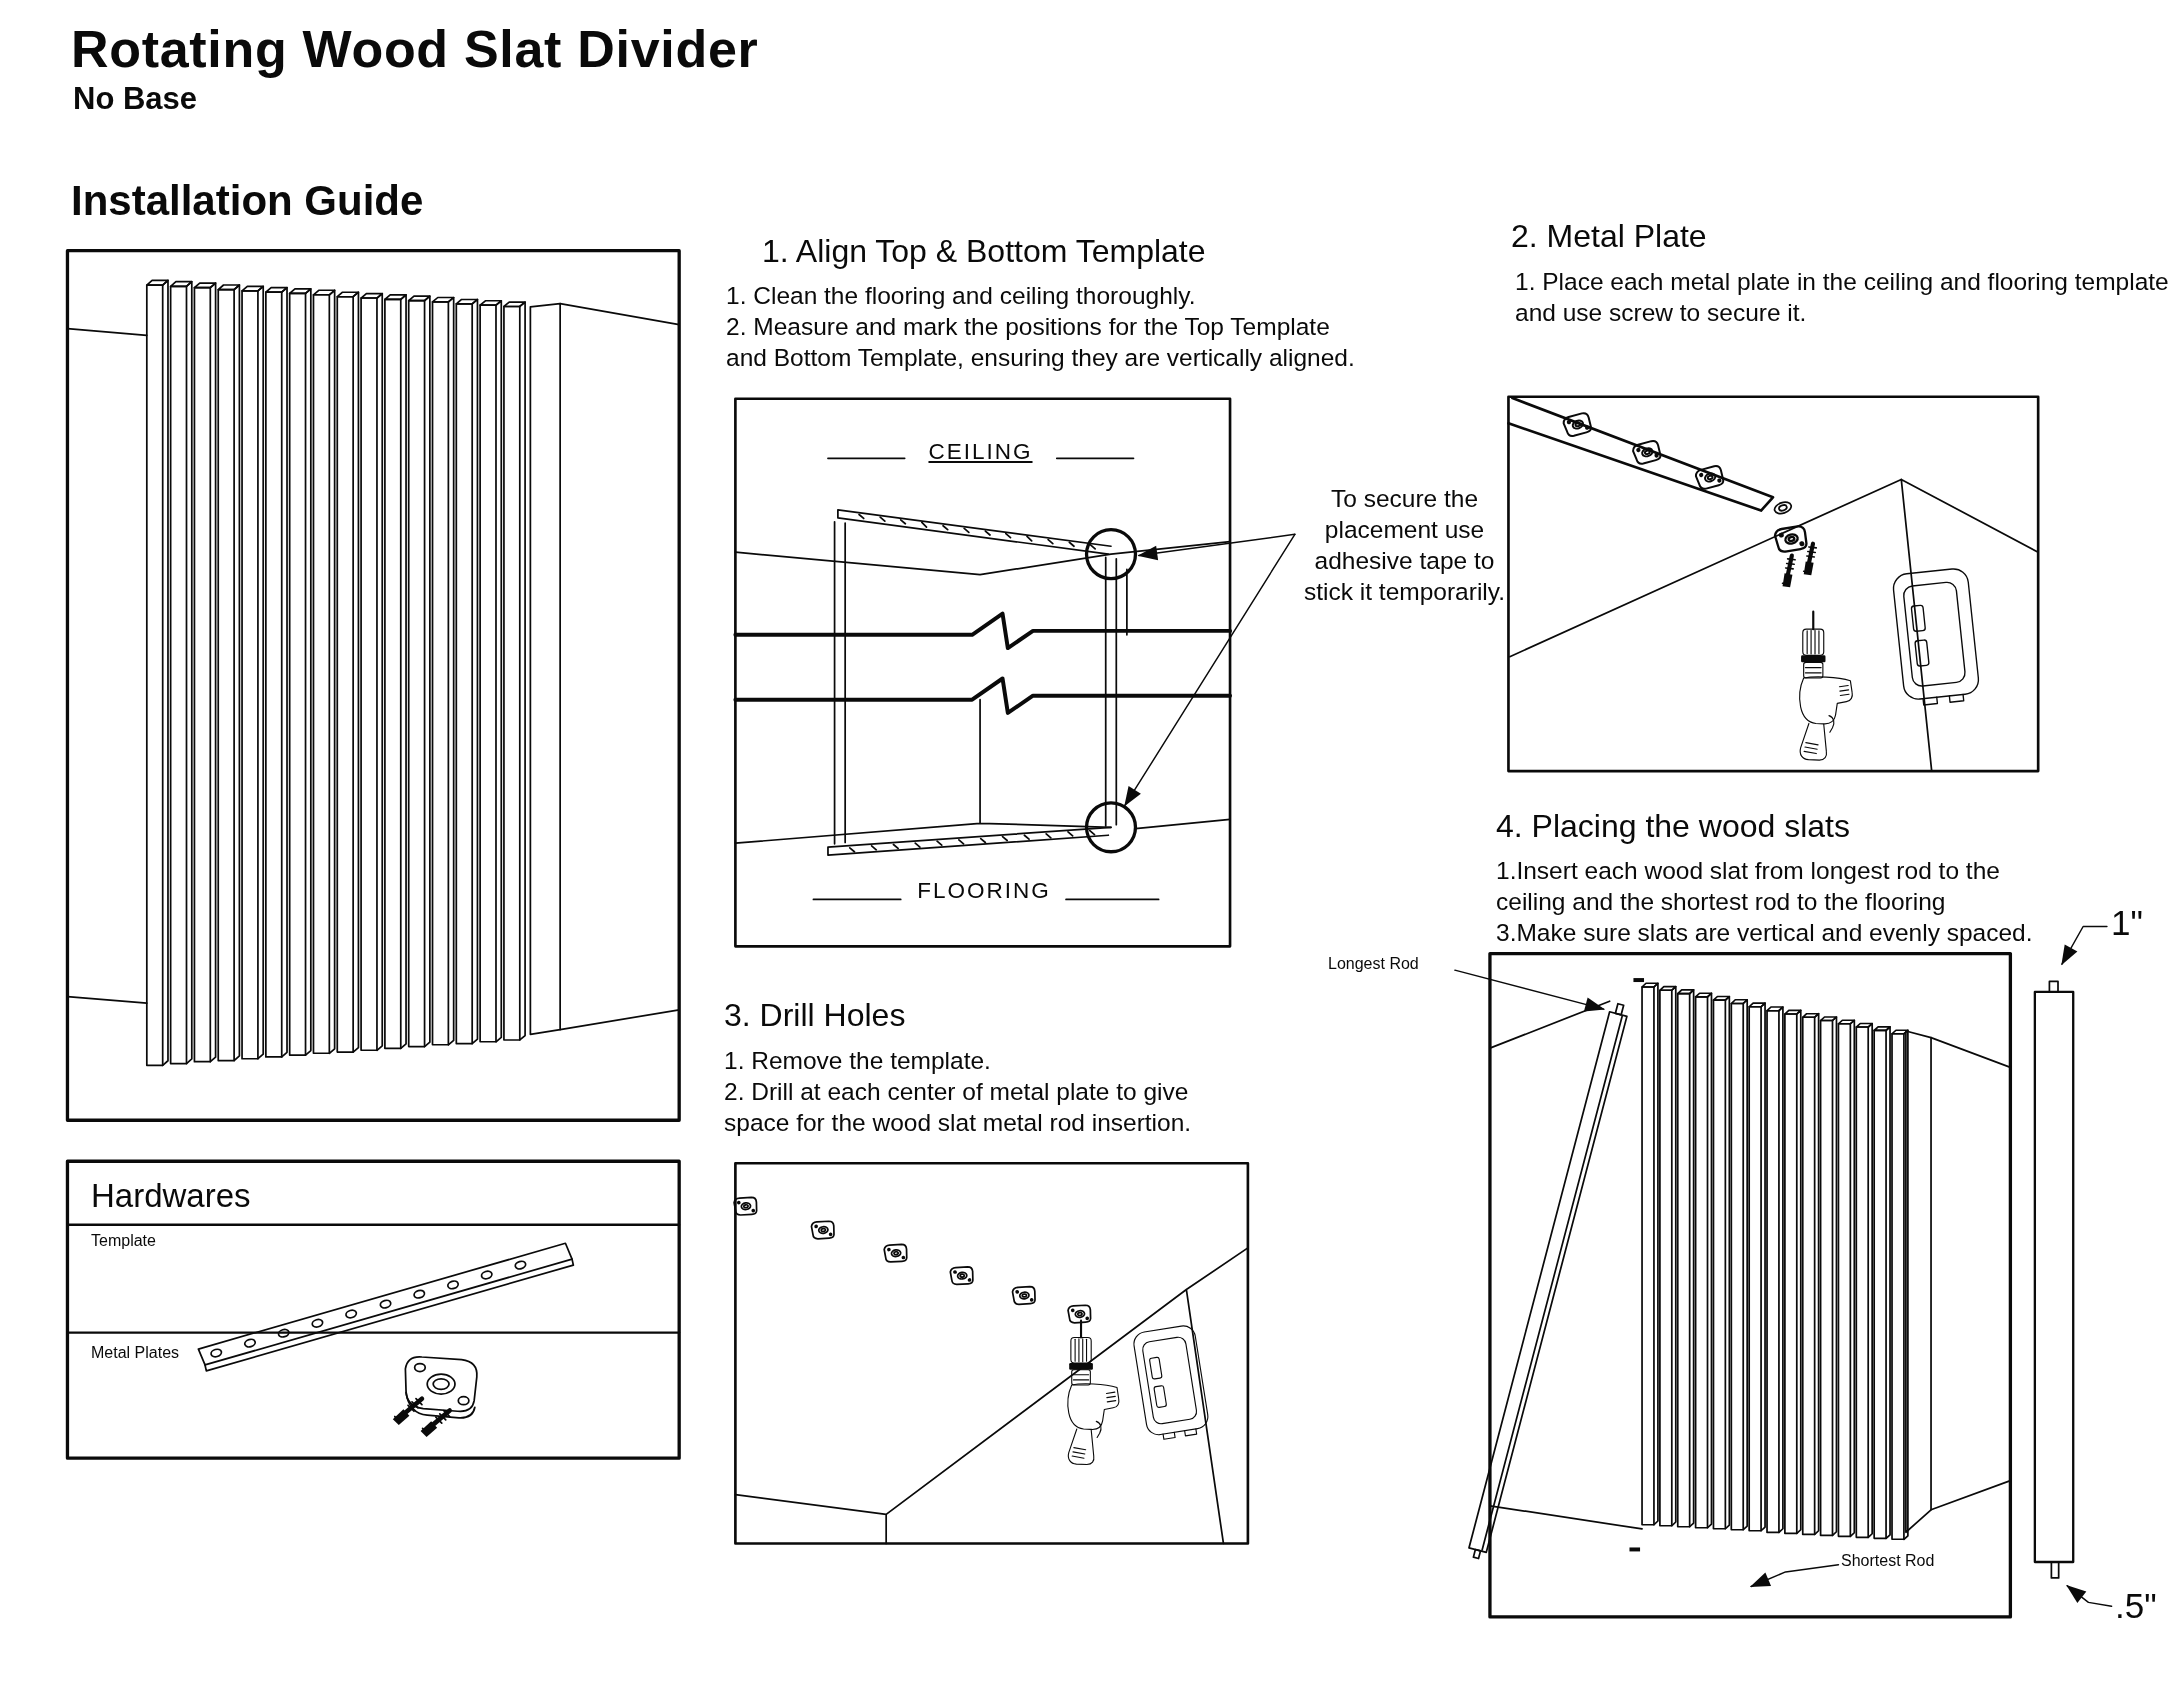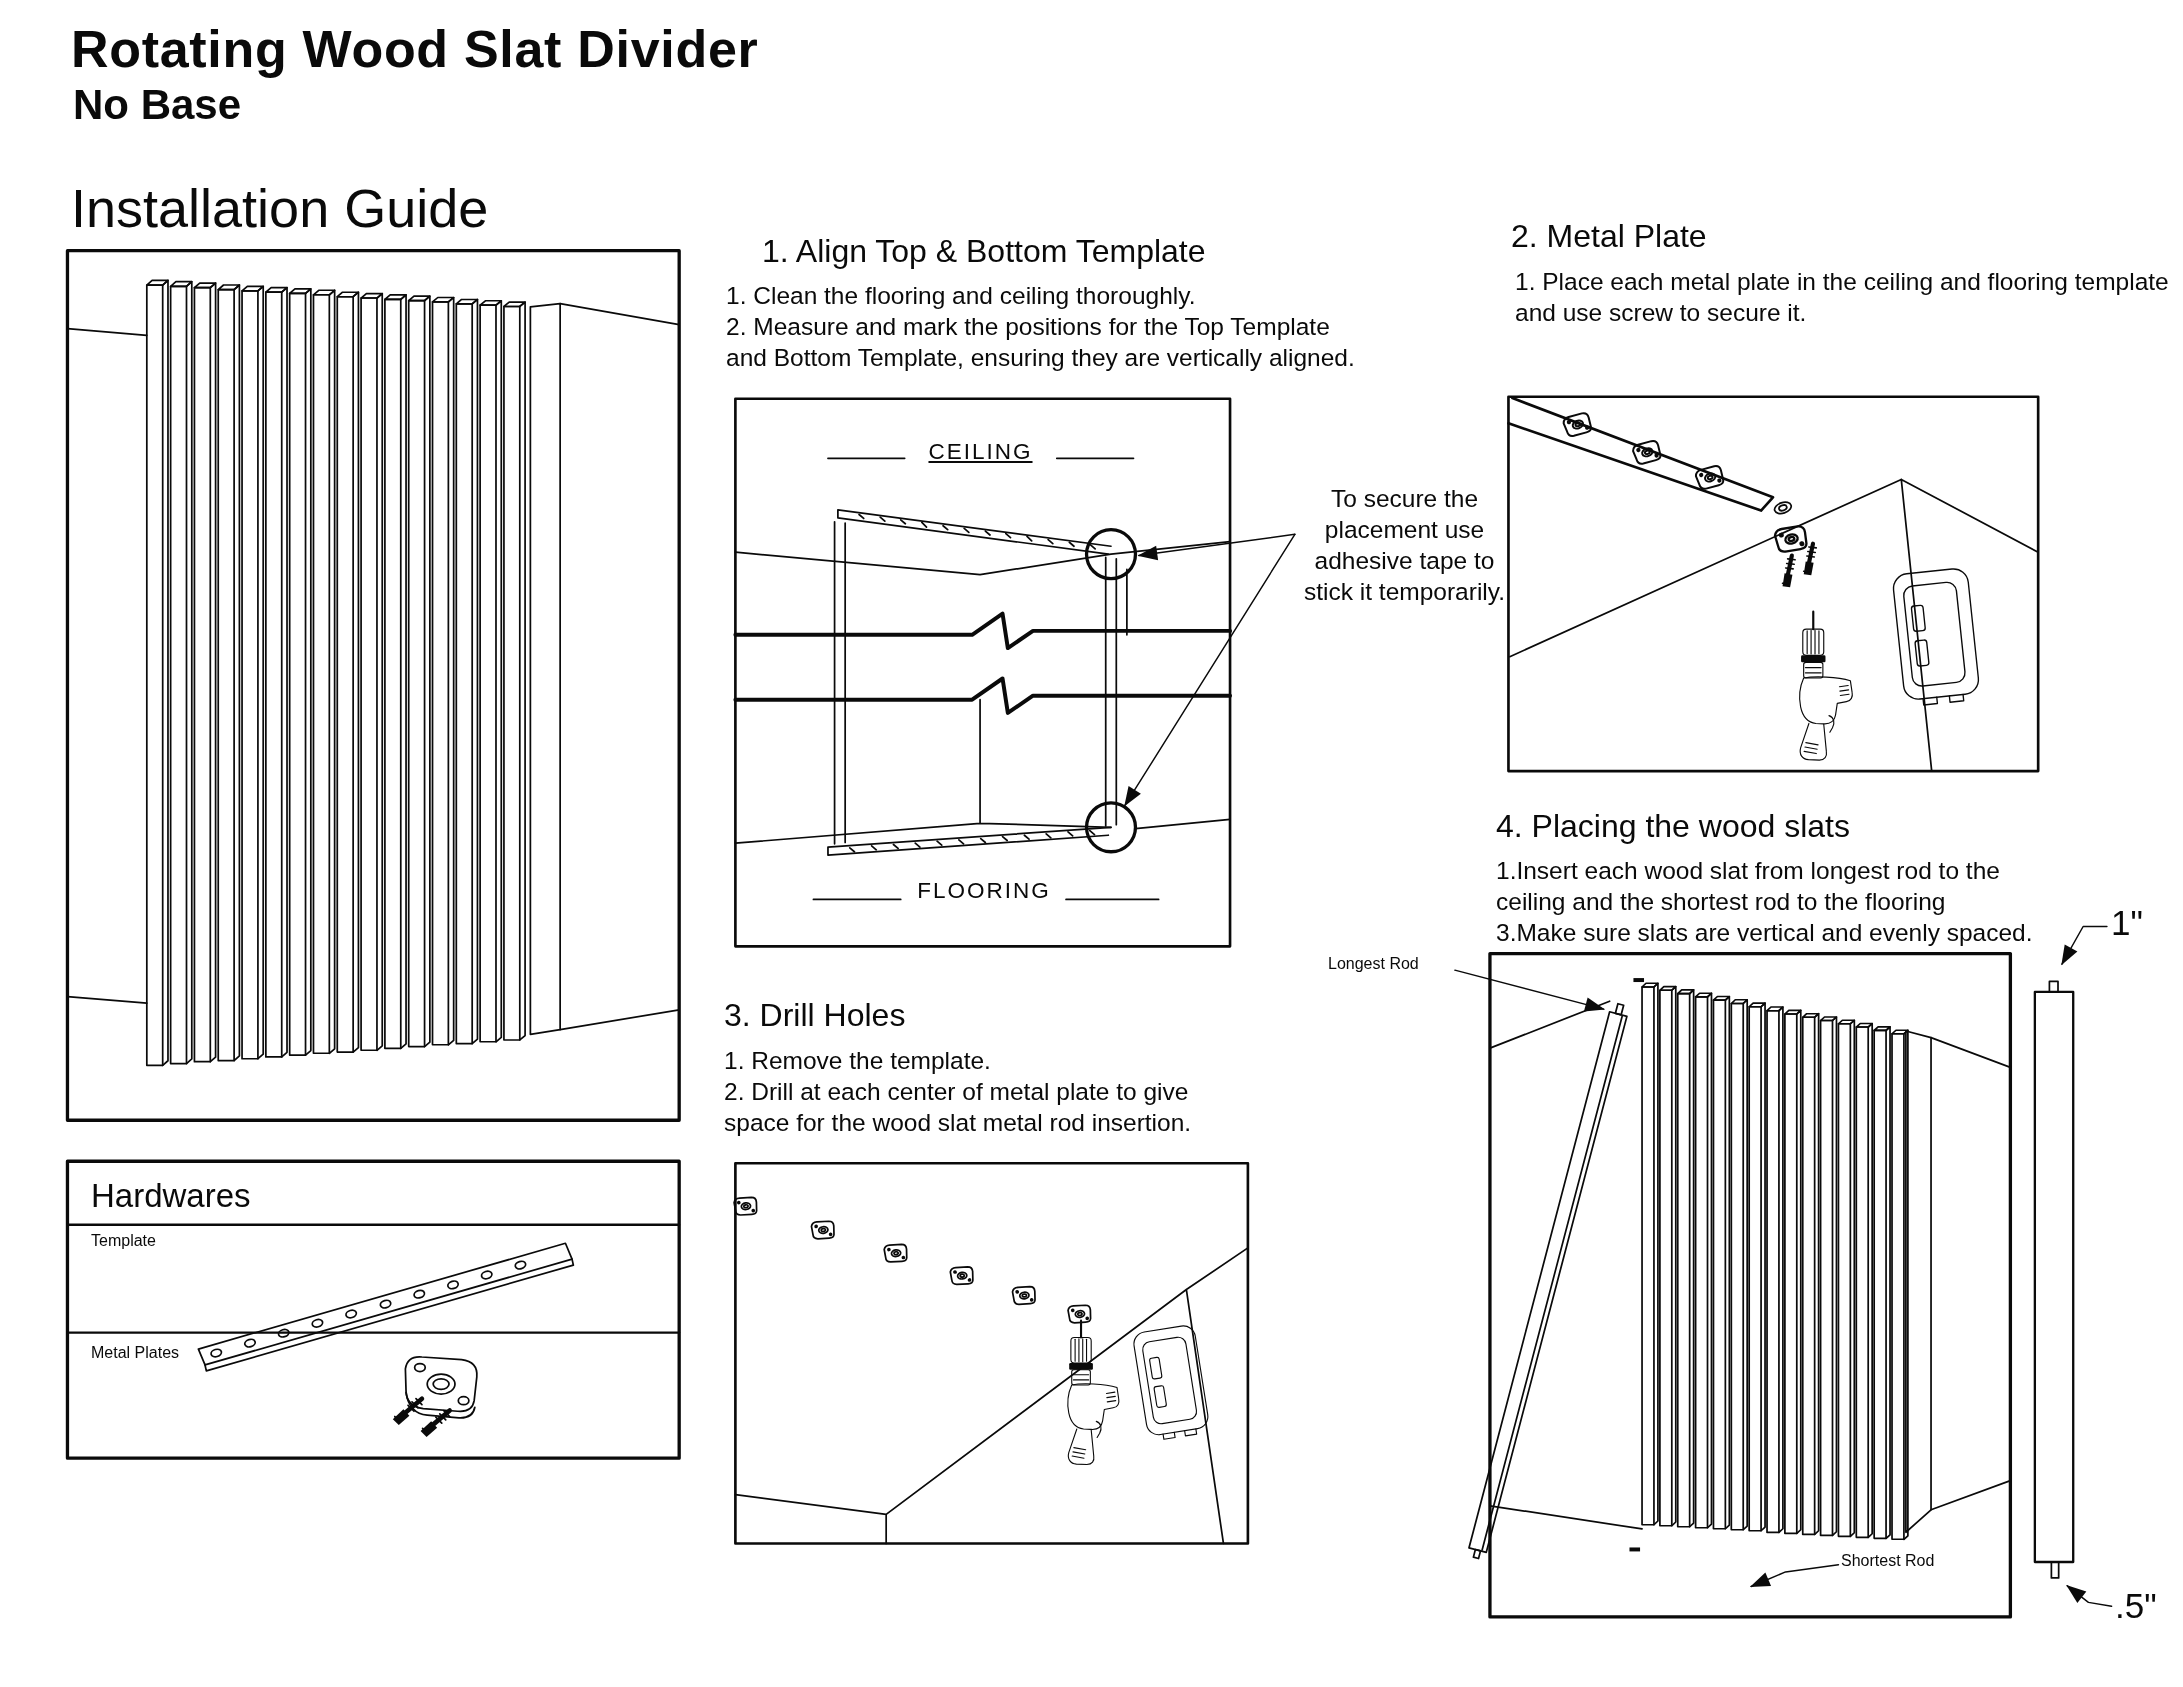--- a/index.html
+++ b/index.html
@@ -7,7 +7,7 @@
         font-family:"Liberation Sans","DejaVu Sans",sans-serif;color:#0a0a0a;}
   .abs{position:absolute;}
   .title{font-size:52px;font-weight:700;letter-spacing:0.7px;}
-  .subtitle{font-size:42px;font-weight:700;}
+  .subtitle{font-size:31px;font-weight:700;}
   .guide{font-size:54px;font-weight:400;}
   .shead{font-size:32px;font-weight:400;white-space:nowrap;}
   .sbody{font-size:24.5px;line-height:31px;white-space:pre-line;}

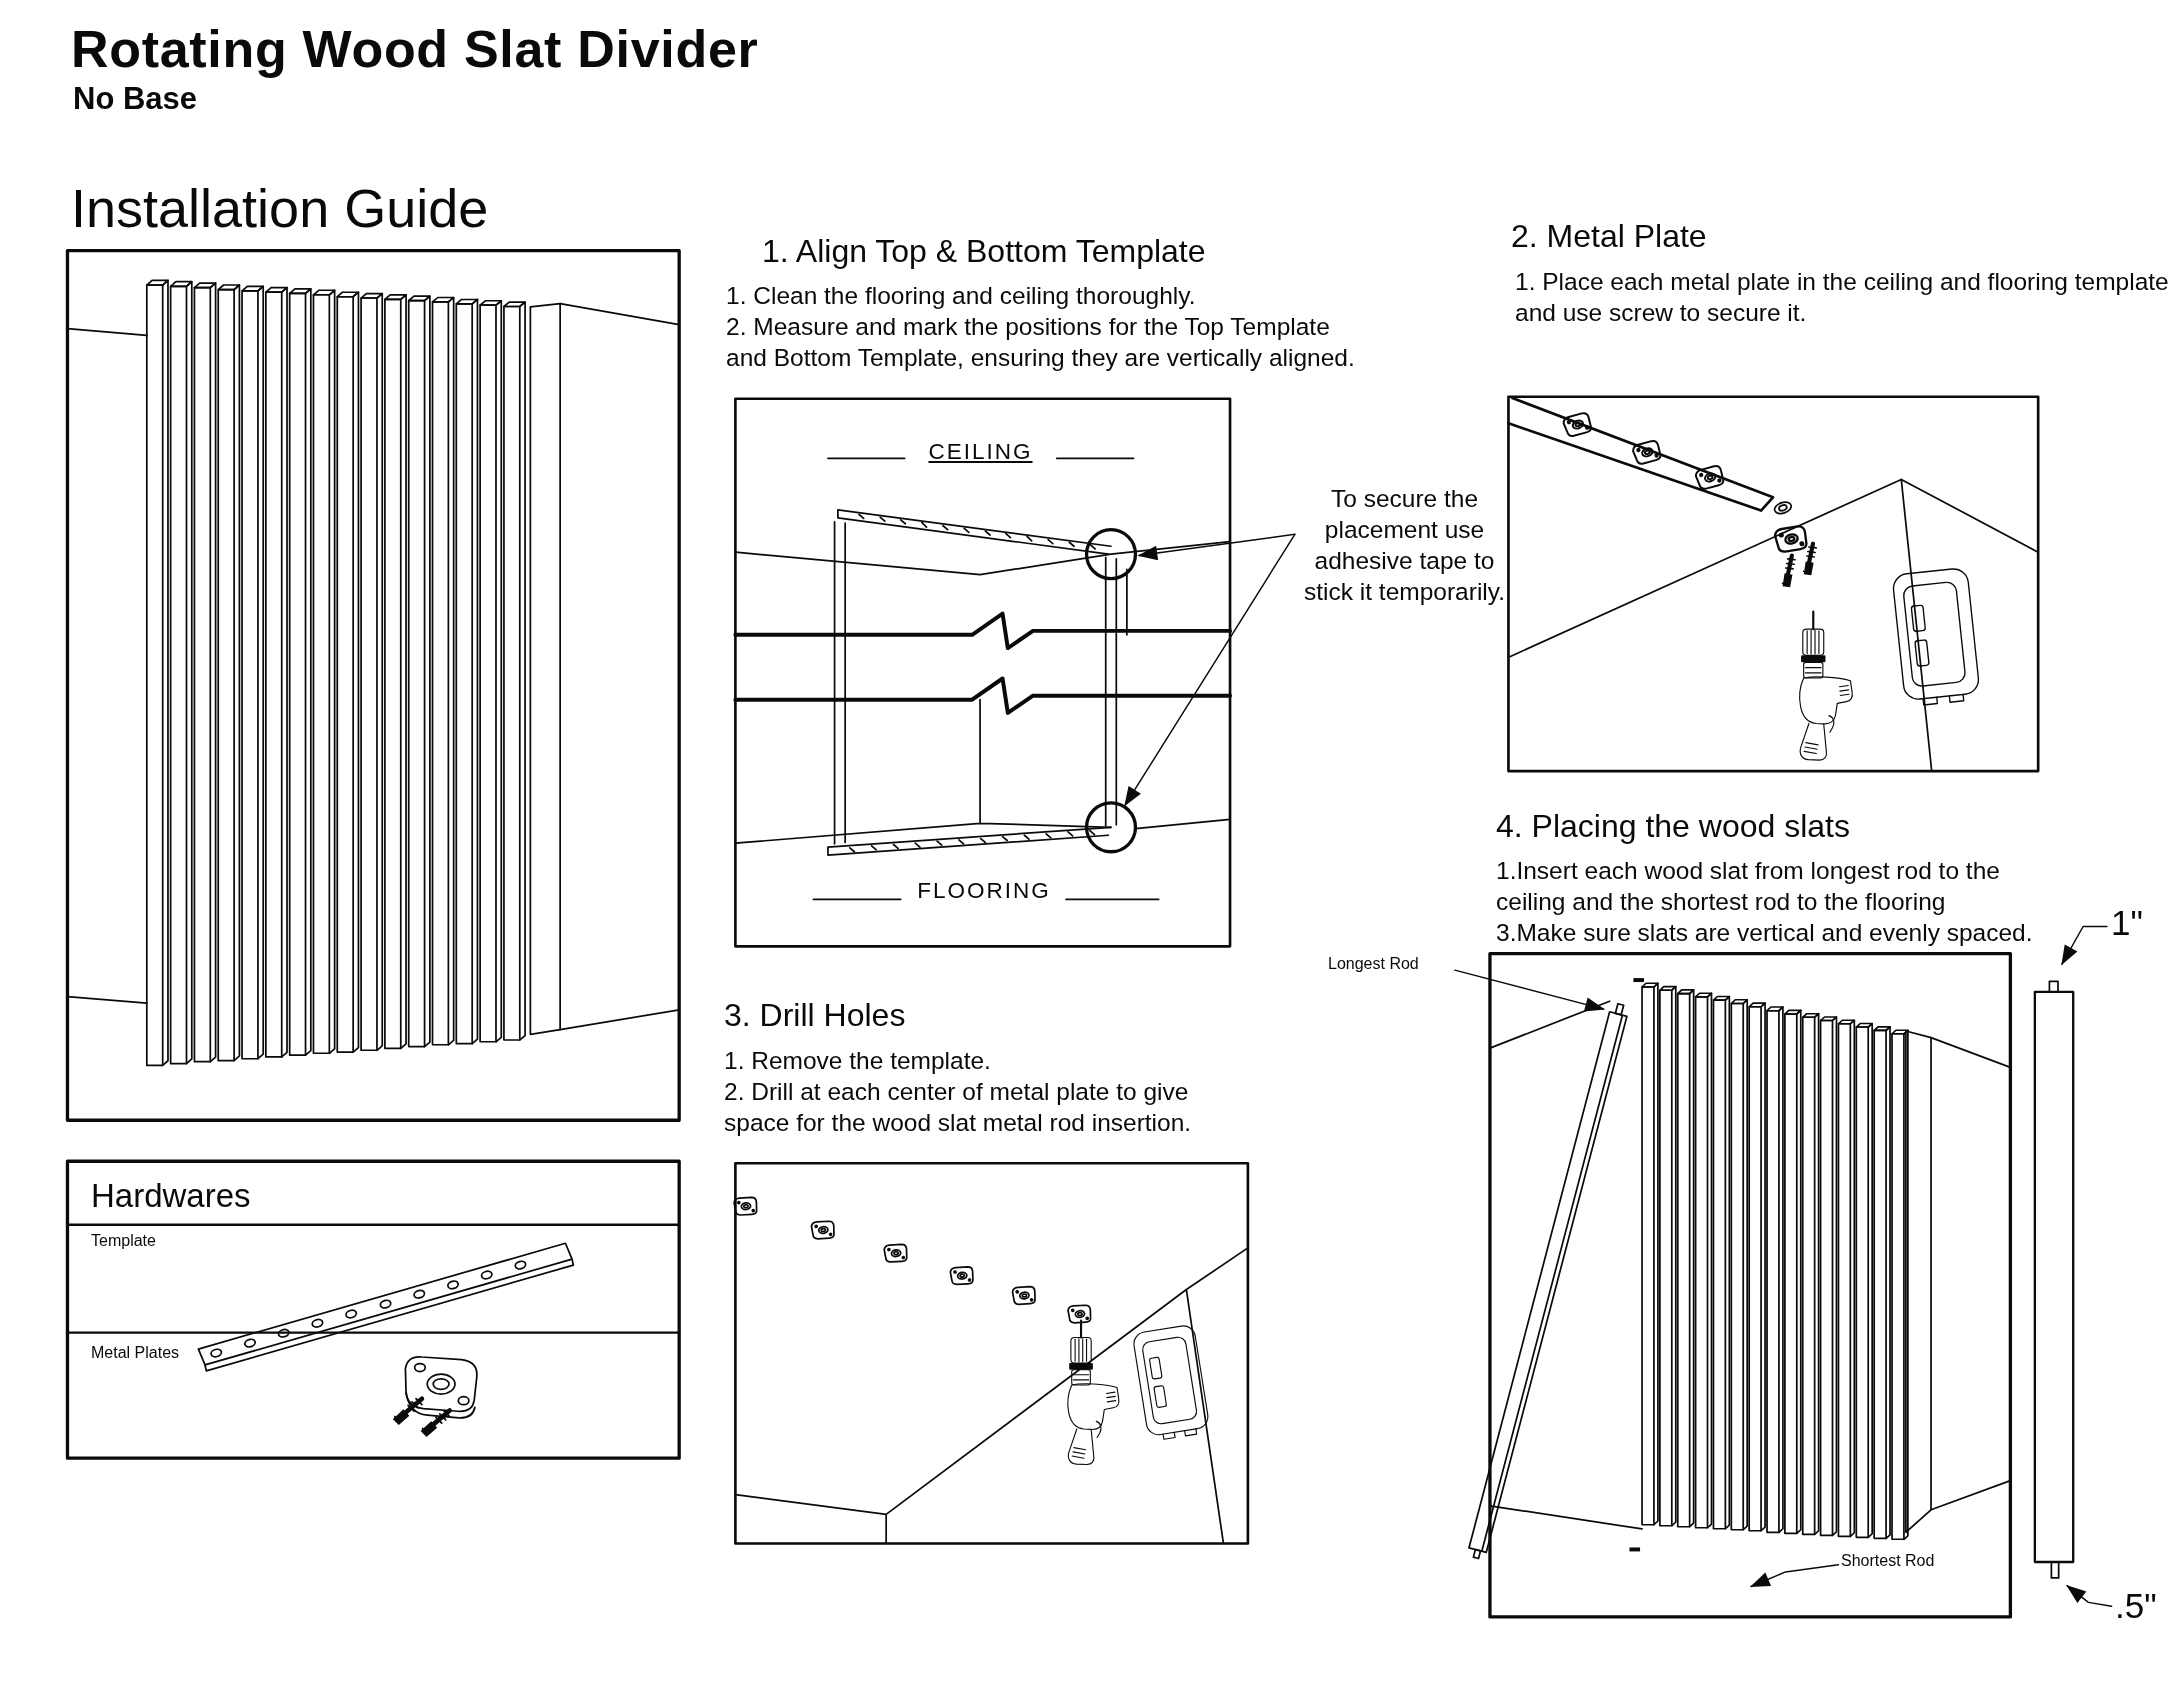--- a/index.html
+++ b/index.html
@@ -8,7 +8,7 @@
   .abs{position:absolute;}
   .title{font-size:52px;font-weight:700;letter-spacing:0.7px;}
   .subtitle{font-size:31px;font-weight:700;}
-  .guide{font-size:54px;font-weight:400;}
+  .guide{font-size:42px;font-weight:700;}
   .shead{font-size:32px;font-weight:400;white-space:nowrap;}
   .sbody{font-size:24.5px;line-height:31px;white-space:pre-line;}
   .note{font-size:24.5px;line-height:31px;white-space:pre-line;text-align:center;}

